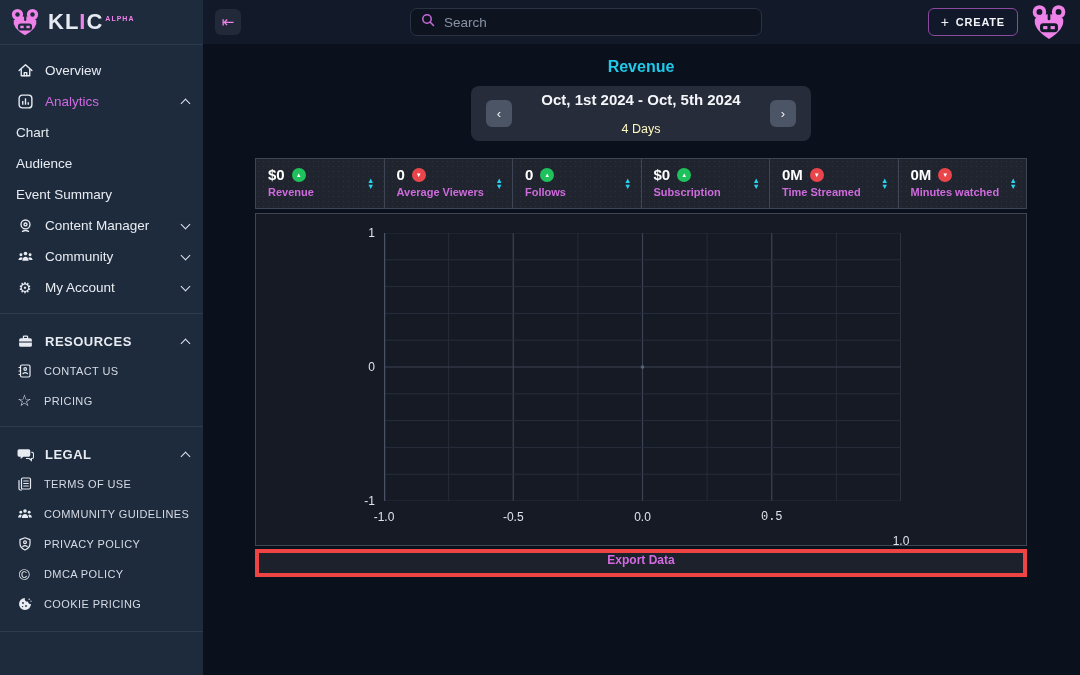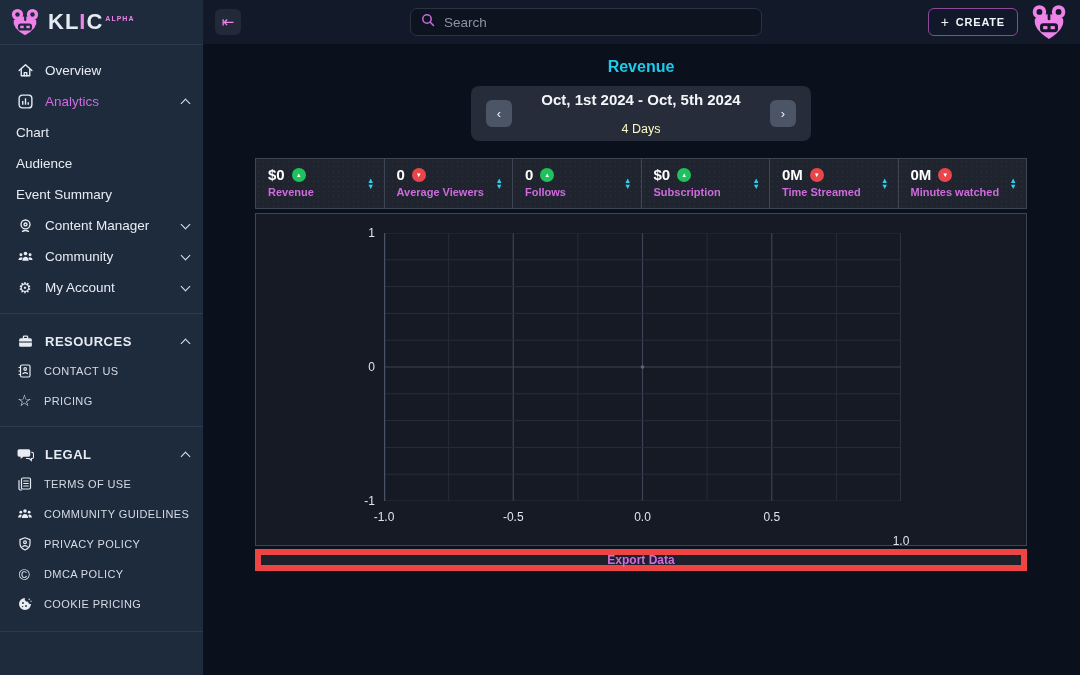--- a/index.html
+++ b/index.html
@@ -448,7 +448,7 @@
     <div class="tick-label" style="left: 128px; top: 296px; transform: translateX(-50%);">-1.0</div>
         <div class="tick-label" style="left: 257.25px; top: 296px; transform: translateX(-50%);">-0.5</div>
         <div class="tick-label" style="left: 386.5px; top: 296px; transform: translateX(-50%);">0.0</div>
-        <div class="tick-label" style="left: 515.75px; top: 296px; transform: translateX(-50%);">0.5</div>
+        <div class="tick-label" style="left: 515.75px; top: 296px; transform: translateX(-50%); font-family: Liberation Mono, monospace;">0.5</div>
         <div class="tick-label" style="left: 645px; top: 296px; transform: translateX(-50%); margin-top: 24px;">1.0</div>
         <div class="tick-label" style="left: 119px; top: 19px; transform: translate(-100%, -50%);">1</div>
         <div class="tick-label" style="left: 119px; top: 153px; transform: translate(-100%, -50%);">0</div>

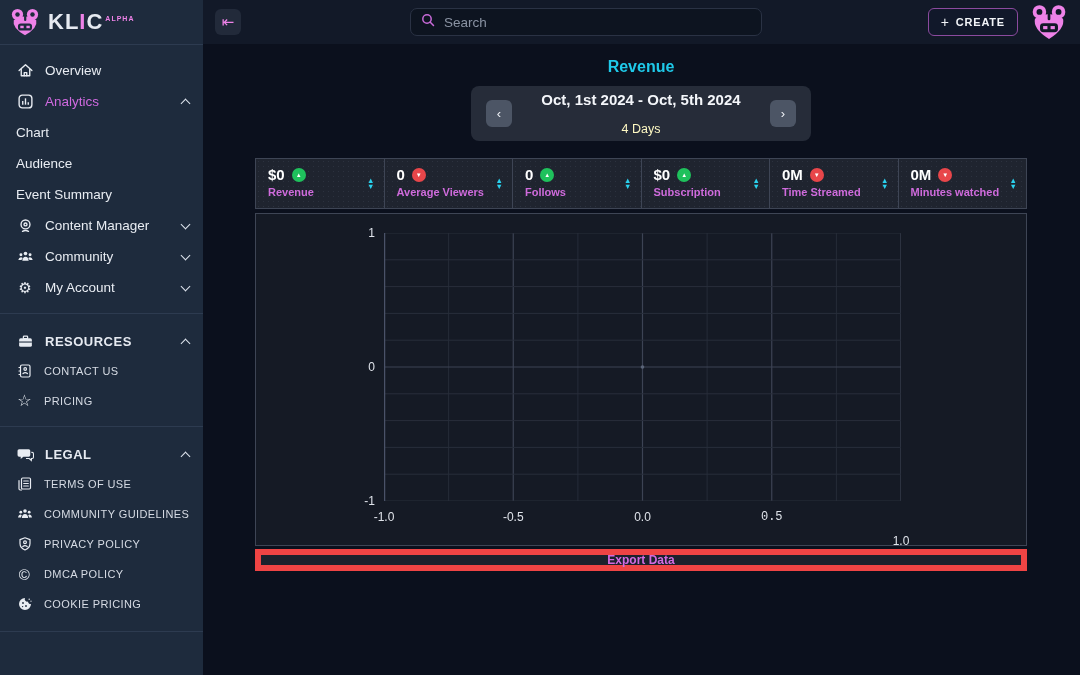--- a/index.html
+++ b/index.html
@@ -99,8 +99,8 @@
   .plot-svg { position:absolute; left:128px; top:19px; }
   .tick-label { position:absolute; font-size:12px; color:#dfe3ea; white-space:nowrap; }
 
-  .export-bar { margin-top:3px; height:22px; background:#1c212c; border:6px solid #ef4444;
-    display:flex; align-items:center; justify-content:center; cursor:pointer; }
+  .export-bar { margin-top:3px; height:28px; background:#1c212c; border:4px solid #ef4444;
+    display:flex; justify-content:center; cursor:pointer; }
   .export-bar span { font-size:12px; font-weight:bold; color:#d36ae0; }
 </style>
 </head>

